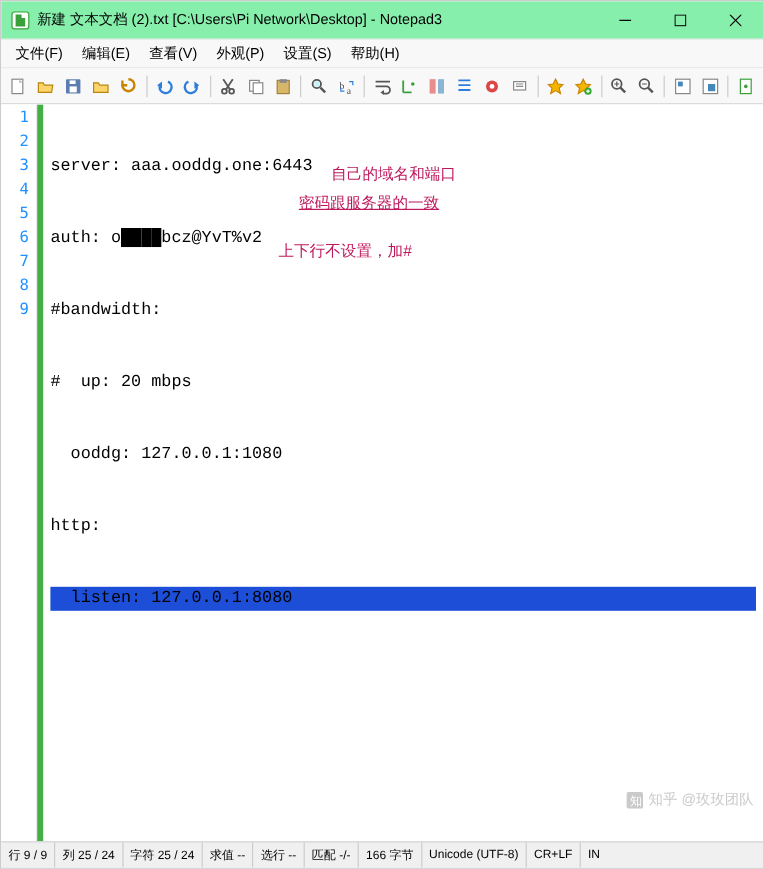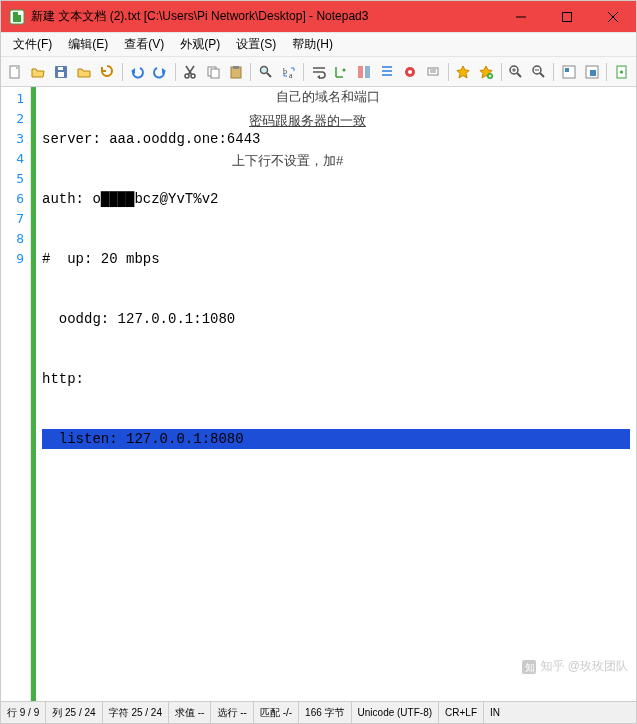--- a/index.html
+++ b/index.html
@@ -17,7 +17,7 @@
     
     .titlebar {
       height: 32px;
-      background: #ef4444;
+      background: #86efac;
       display: flex;
       align-items: center;
       padding-left: 8px;

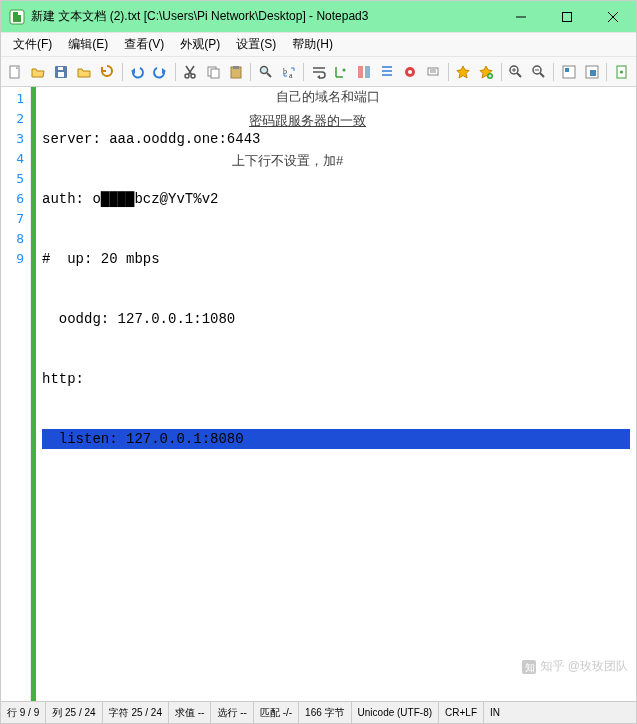--- a/index.html
+++ b/index.html
@@ -126,9 +126,10 @@
     .code-line.current { background: #1d4ed8; }
     .annot {
       position: absolute;
-      color: #404040;
+      color: #be185d;
       font-family: "Microsoft YaHei", sans-serif;
       font-size: 13px;
+      margin-top: 48px;
     }
     
     .statusbar {

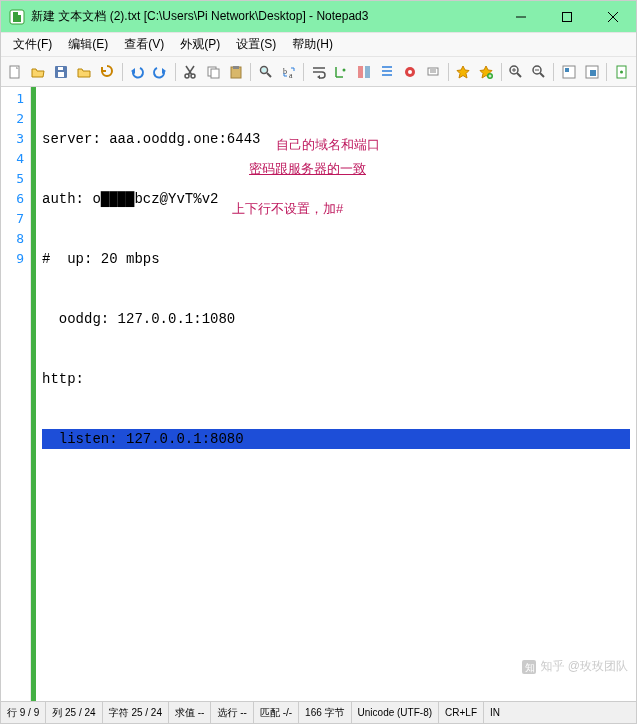--- a/index.html
+++ b/index.html
@@ -390,6 +390,7 @@
   <div class="code">
     <div class="code-line">server: aaa.ooddg.one:6443</div>
     <div class="code-line">auth: o████bcz@YvT%v2</div>
+    <div class="code-line">#bandwidth:</div>
     <div class="code-line">#  up: 20 mbps</div>
     <div class="code-line">  ooddg: 127.0.0.1:1080</div>
     <div class="code-line">http:</div>

